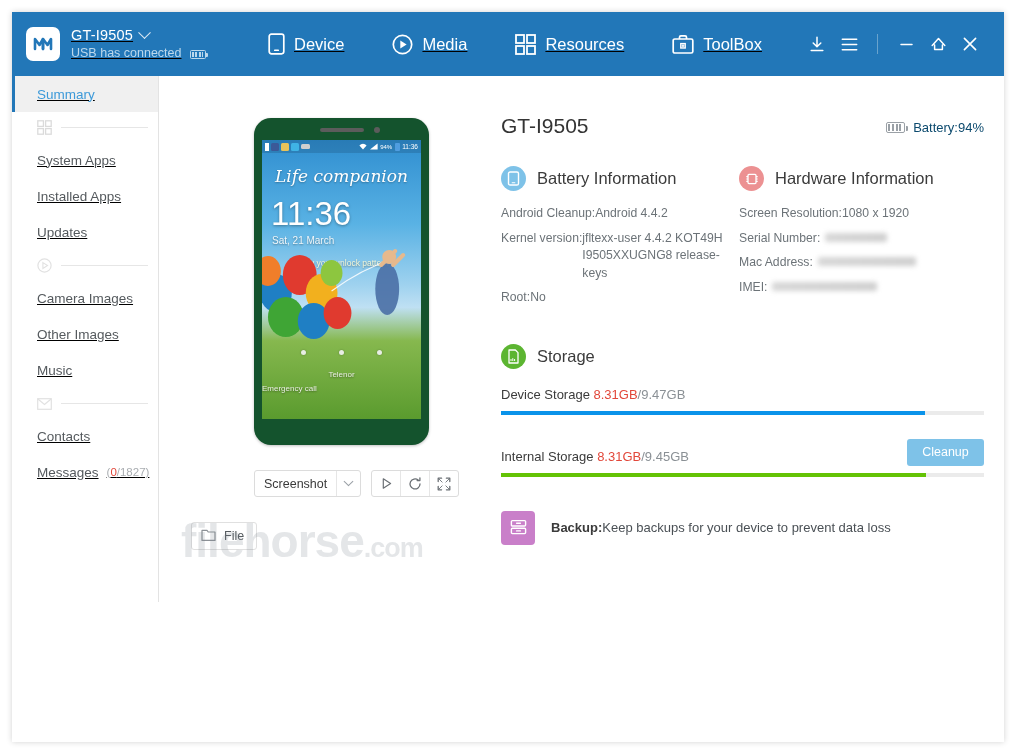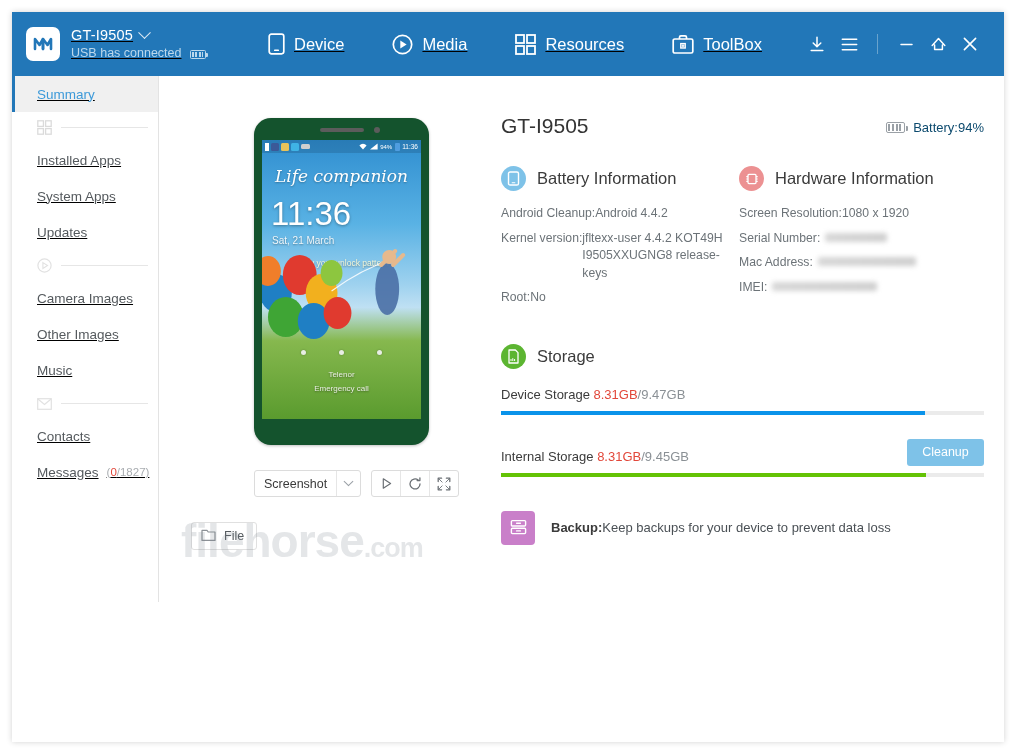--- a/index.html
+++ b/index.html
@@ -403,10 +403,10 @@
       </div>
 
       <div class="side-item">
+        <span>System Apps</span>
+      </div>
+      <div class="side-item">
         <span>Installed Apps</span>
-      </div>
-      <div class="side-item">
-        <span>System Apps</span>
       </div>
       <div class="side-item">
         <span>Updates</span>

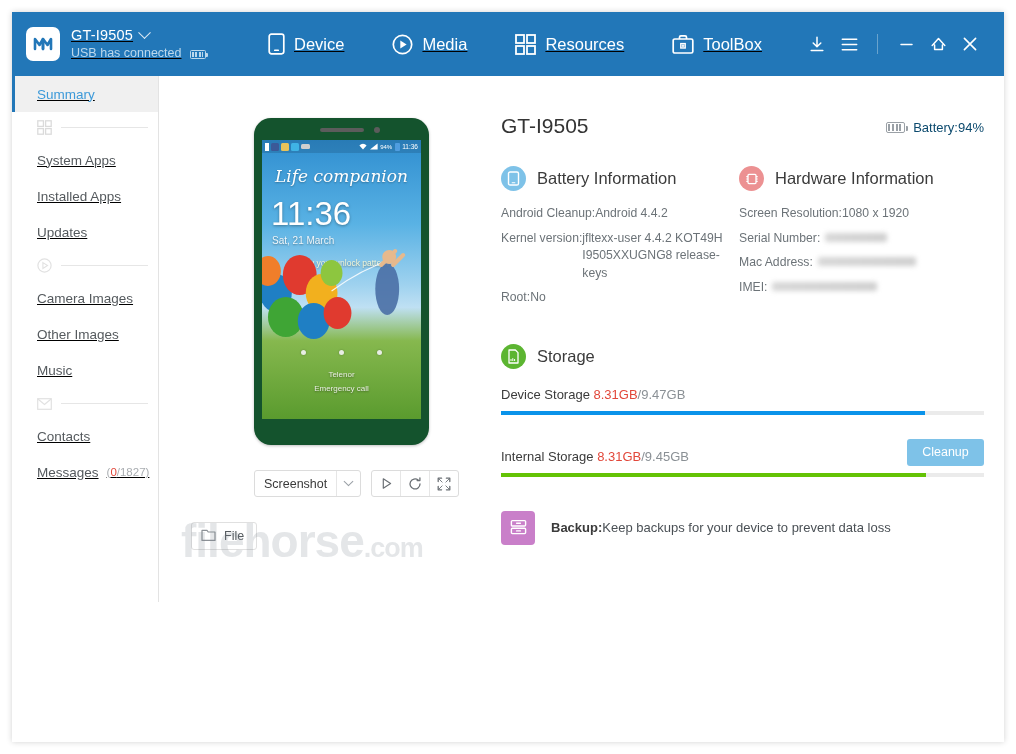--- a/index.html
+++ b/index.html
@@ -177,7 +177,7 @@
     font-size: 8px; color:#e9eee2; text-shadow:0 1px 2px rgba(0,0,0,.4);
   }
   #emerg-line {
-    position:absolute; left:0; right:0; bottom: 26px; text-align:center;
+    position:absolute; left:0; right:0; bottom: 26px; text-align:left;
     font-size: 8px; color:#e9eee2; text-shadow:0 1px 2px rgba(0,0,0,.4);
   }
 

